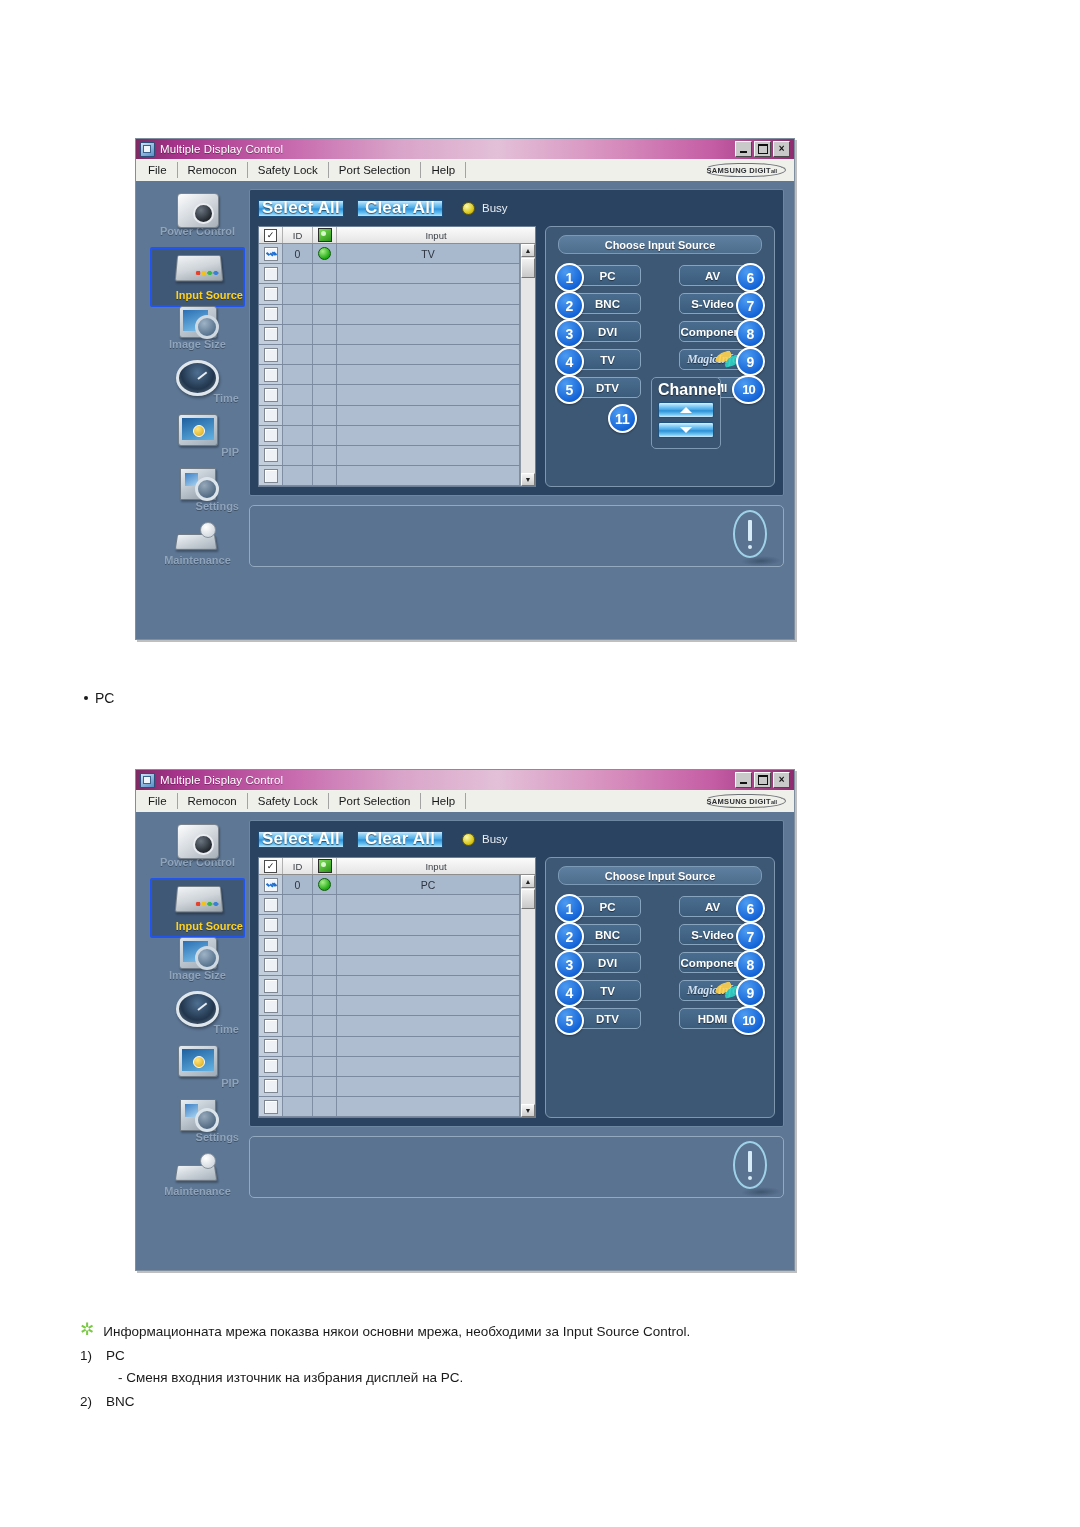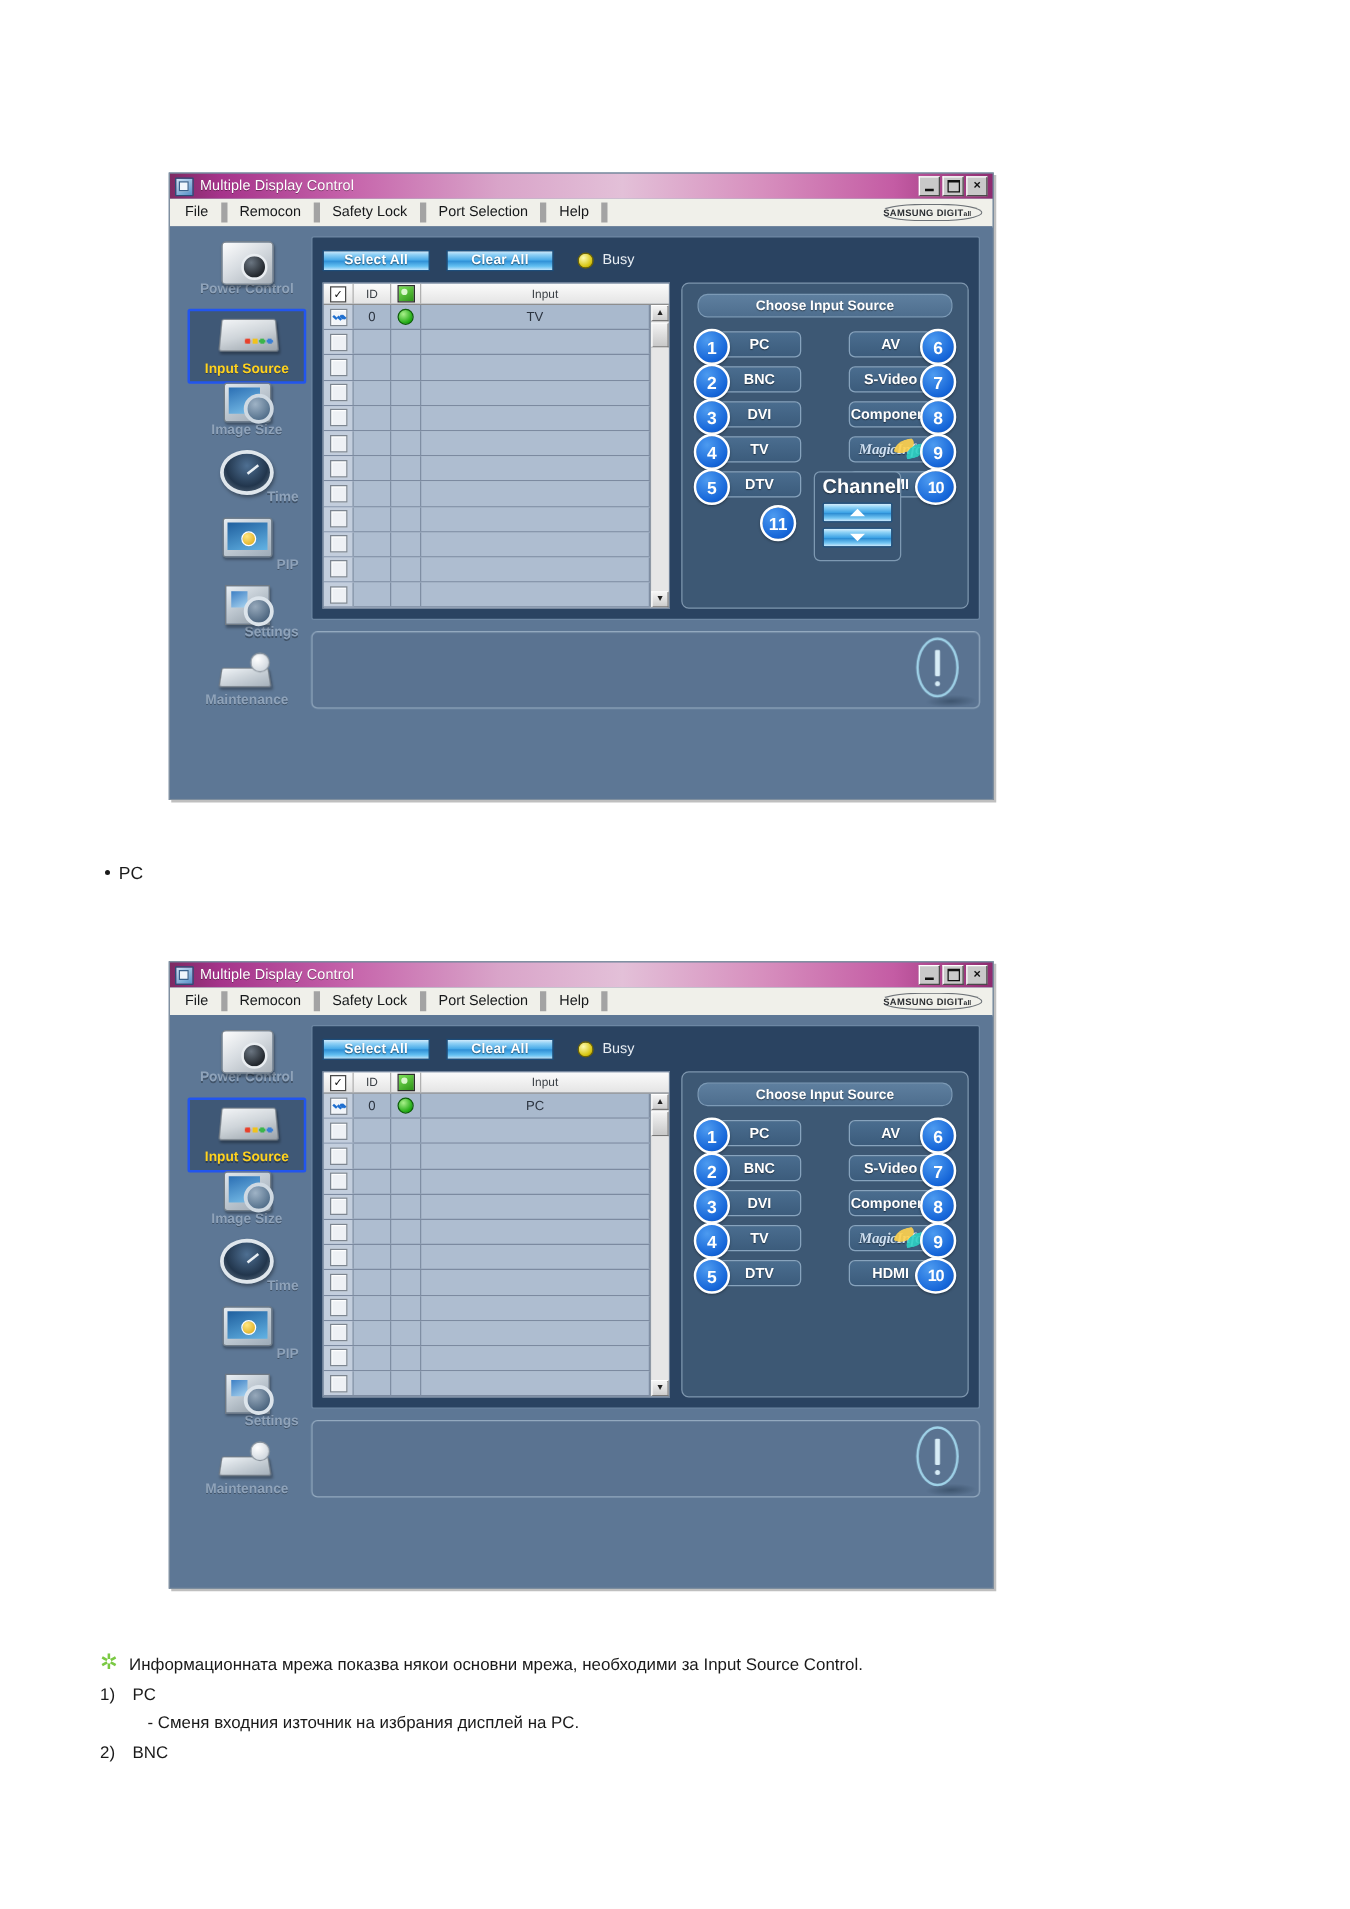--- a/index.html
+++ b/index.html
@@ -64,7 +64,7 @@
   .menu-item{
     font-size:11.5px;color:#16181a;
     padding:0 10px;height:16px;line-height:16px;
-    border-right:5px solid #a3a3a3;
+    border-right:1px solid #a3a3a3;
     white-space:nowrap;
   }
   .menu-item:first-child{padding-left:12px;}

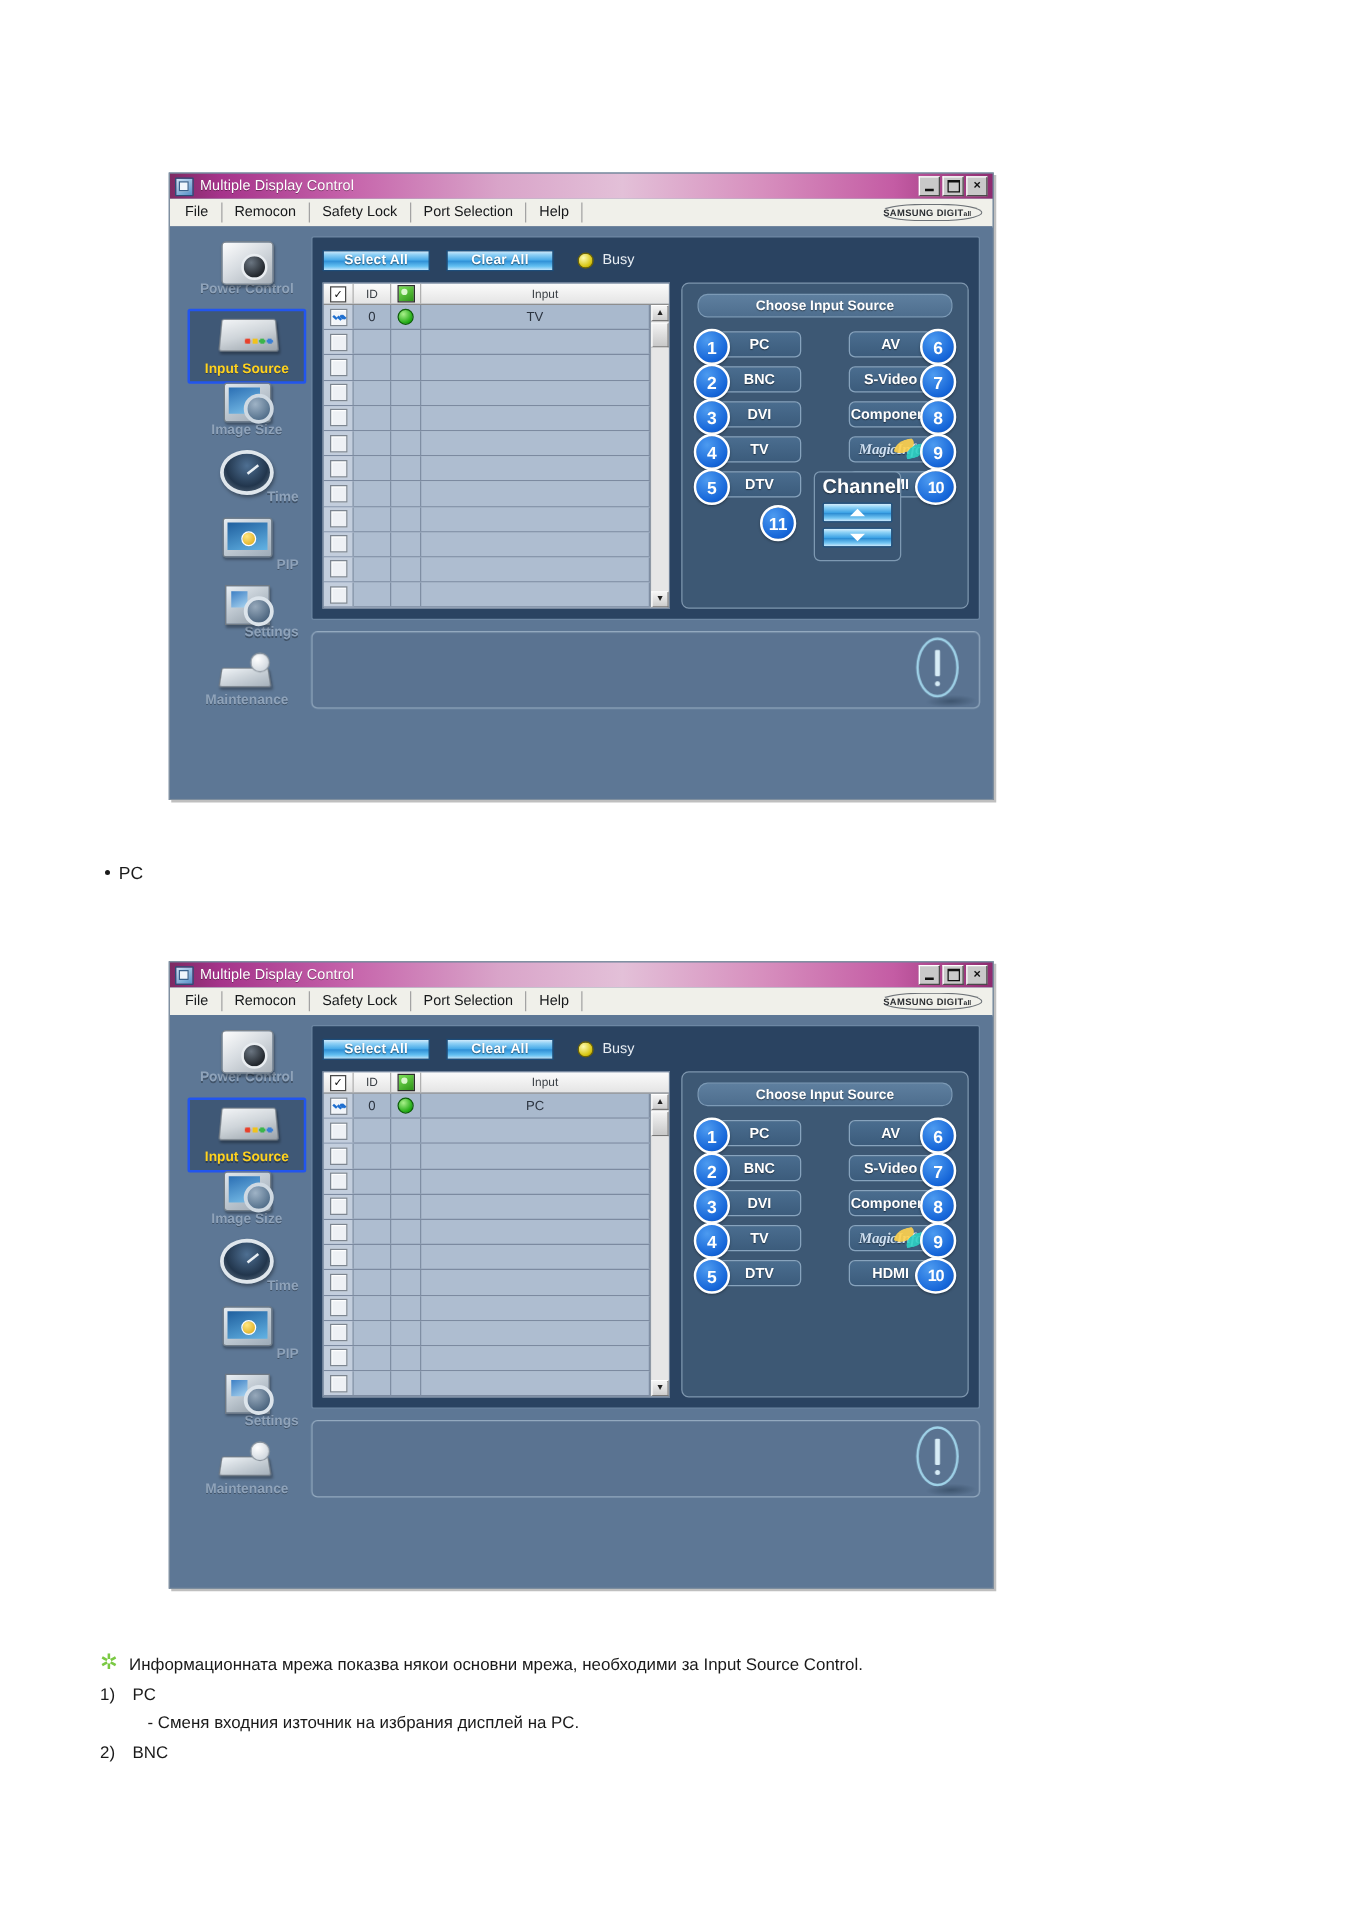--- a/index.html
+++ b/index.html
@@ -239,7 +239,7 @@
     background:
       linear-gradient(to bottom,#cfe9fb 0%,#8fd0f5 18%,#46a9e8 48%,#2e8fd6 52%,#63c0f2 80%,#bfe4fa 100%);
     border:1px solid #1d4d7a;
-    color:#ffffff;font-size:11px;font-weight:bold;
+    color:#ffffff;font-size:17px;font-weight:bold;
     display:flex;align-items:center;justify-content:center;
     text-shadow:0 1px 1px rgba(0,0,0,.55);
     box-sizing:border-box;

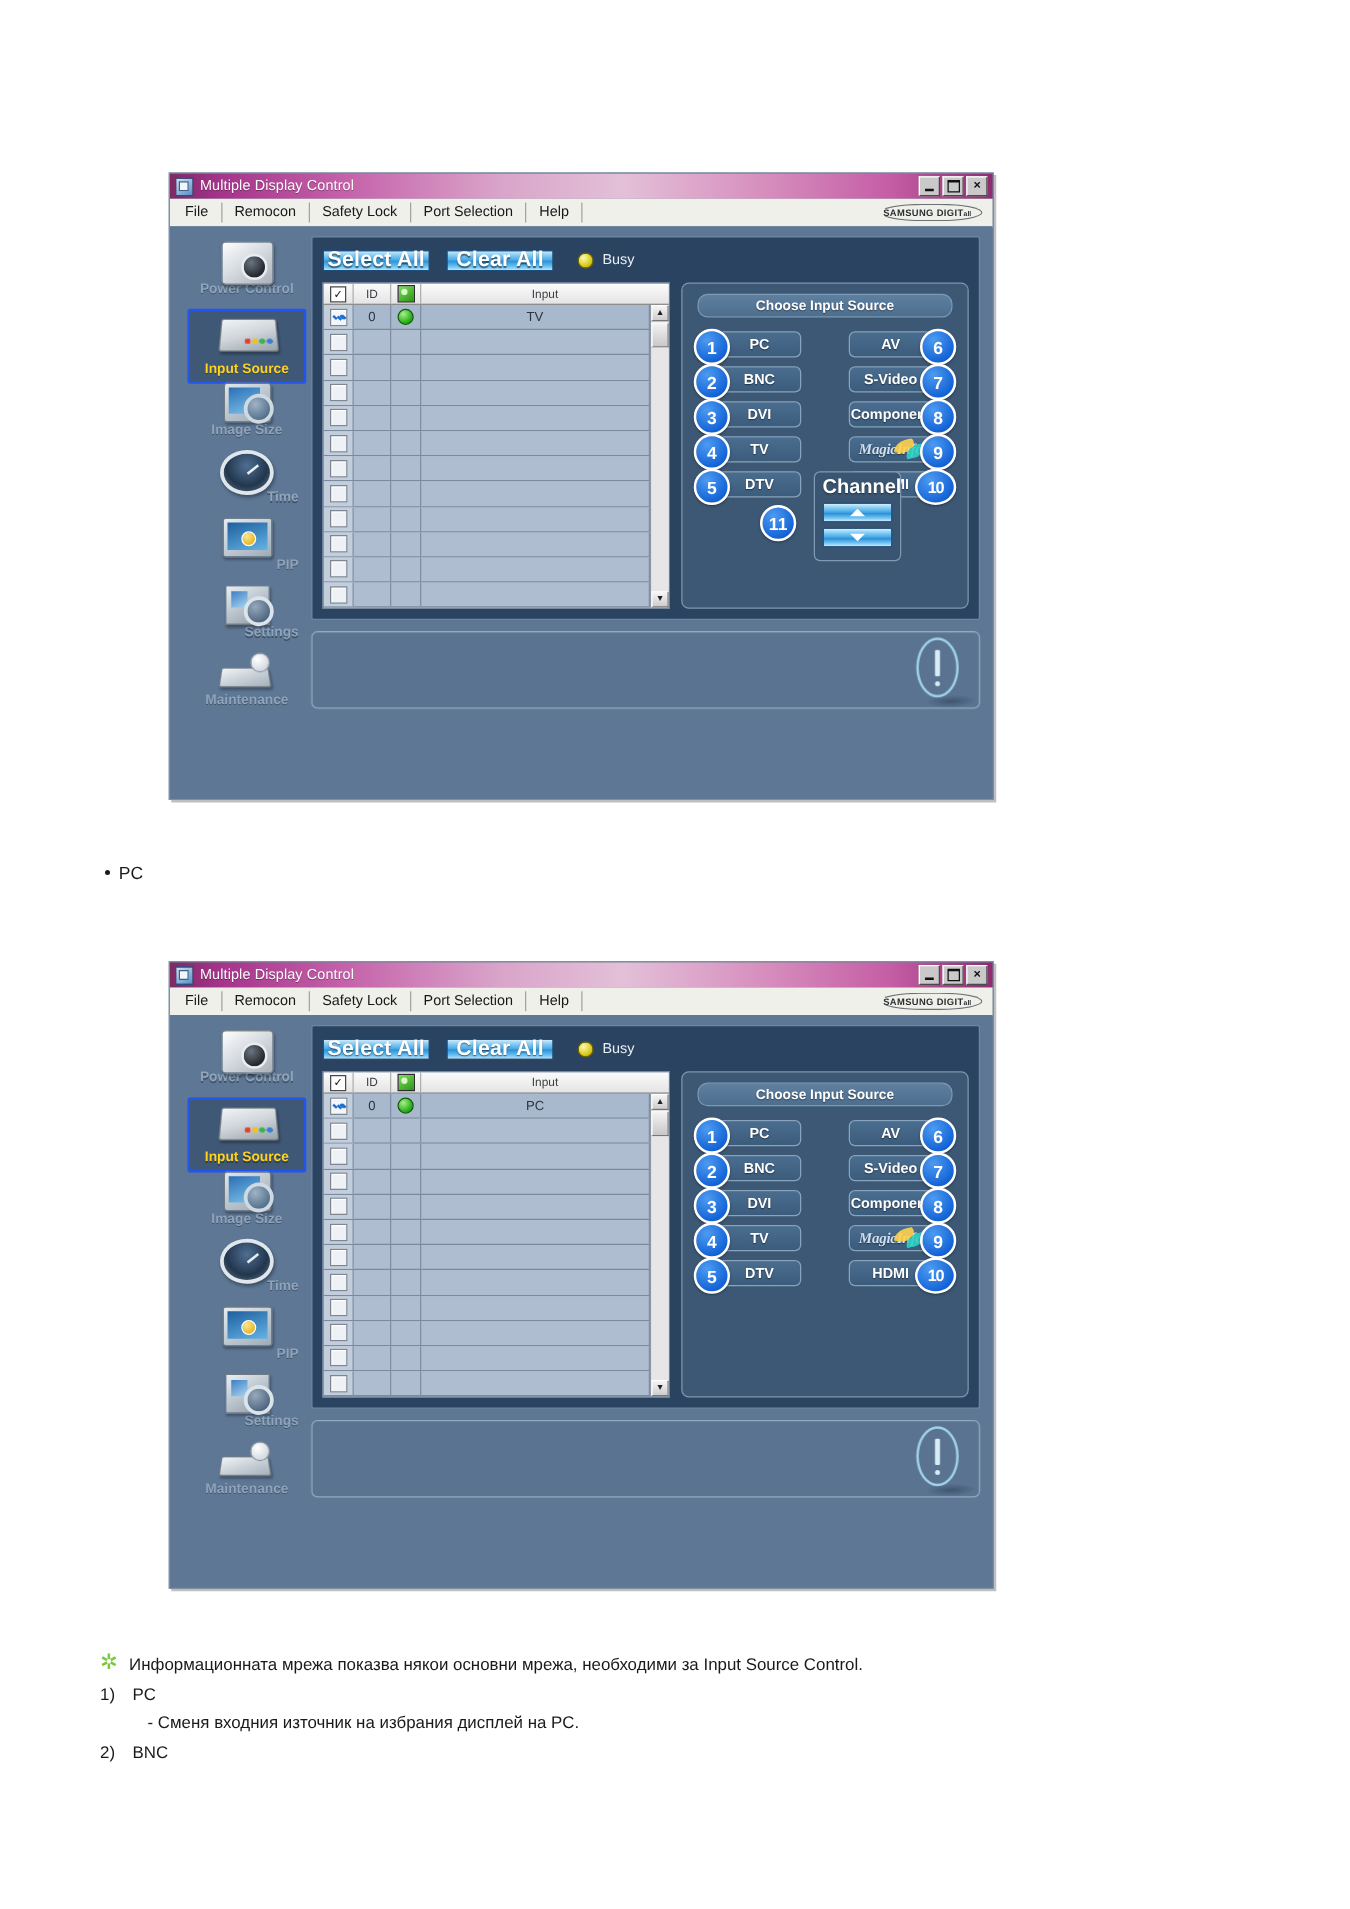--- a/index.html
+++ b/index.html
@@ -119,7 +119,7 @@
     margin-top:-2px;
     white-space:nowrap;
   }
-  .side-item.active .side-label{color:#ffd21e;margin-top:1px;}
+  .side-item.active .side-label{color:#ffd21e;margin-top:1px;text-align:right;}
   .side-label.r{text-align:right;padding-right:6px;box-sizing:border-box;}
   .side-icon{width:44px;height:34px;position:relative;}
 

